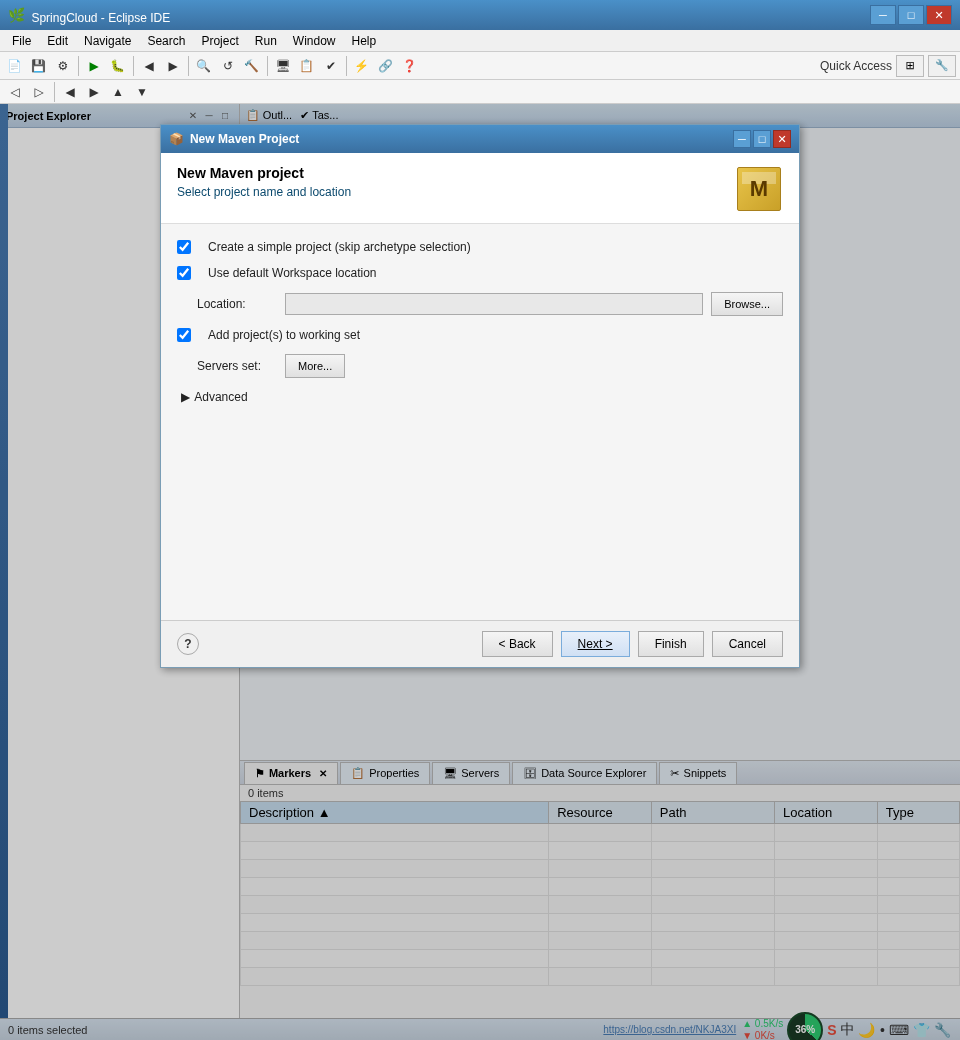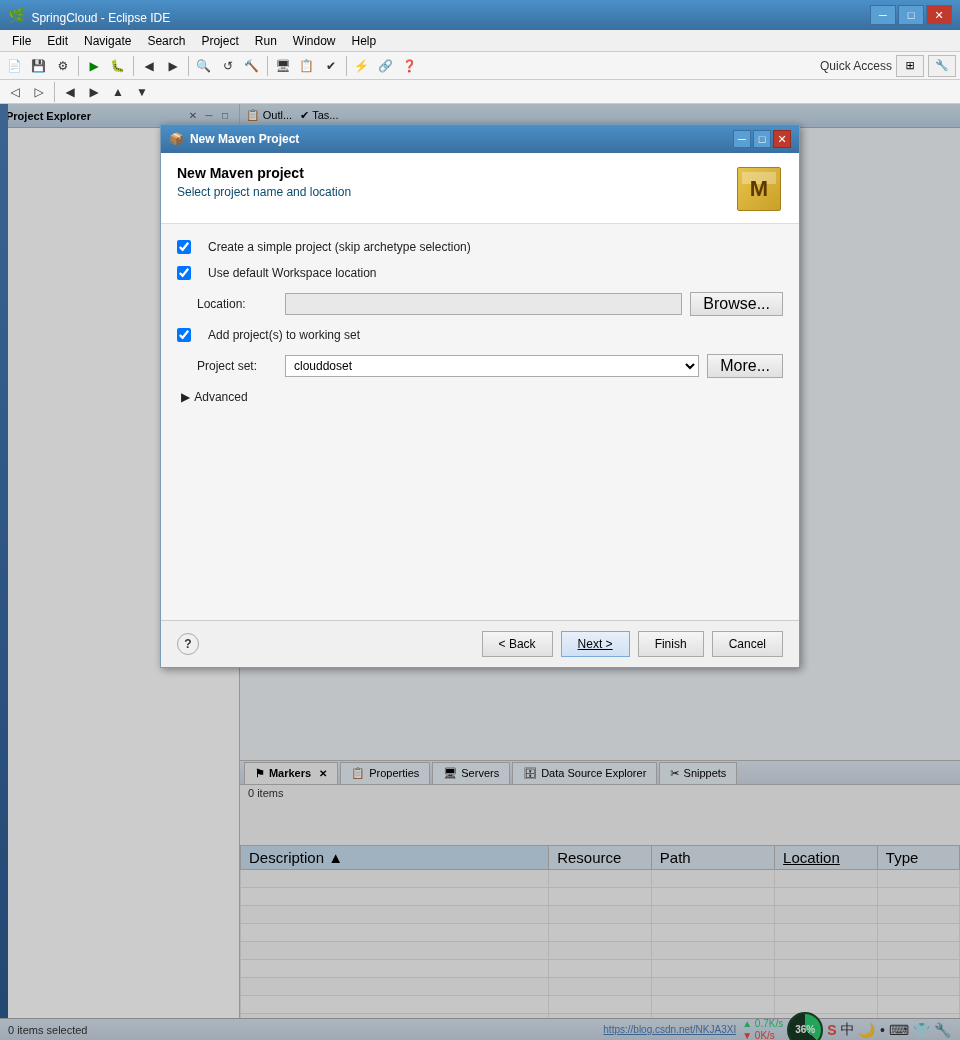--- a/index.html
+++ b/index.html
@@ -300,7 +300,7 @@
       padding: 0 12px;
       background: linear-gradient(to bottom, #f5f5f5, #e0e0e0);
       border: 1px solid #aaa;
-      font-size: 16px;
+      font-size: 11px;
       cursor: pointer;
     }
 

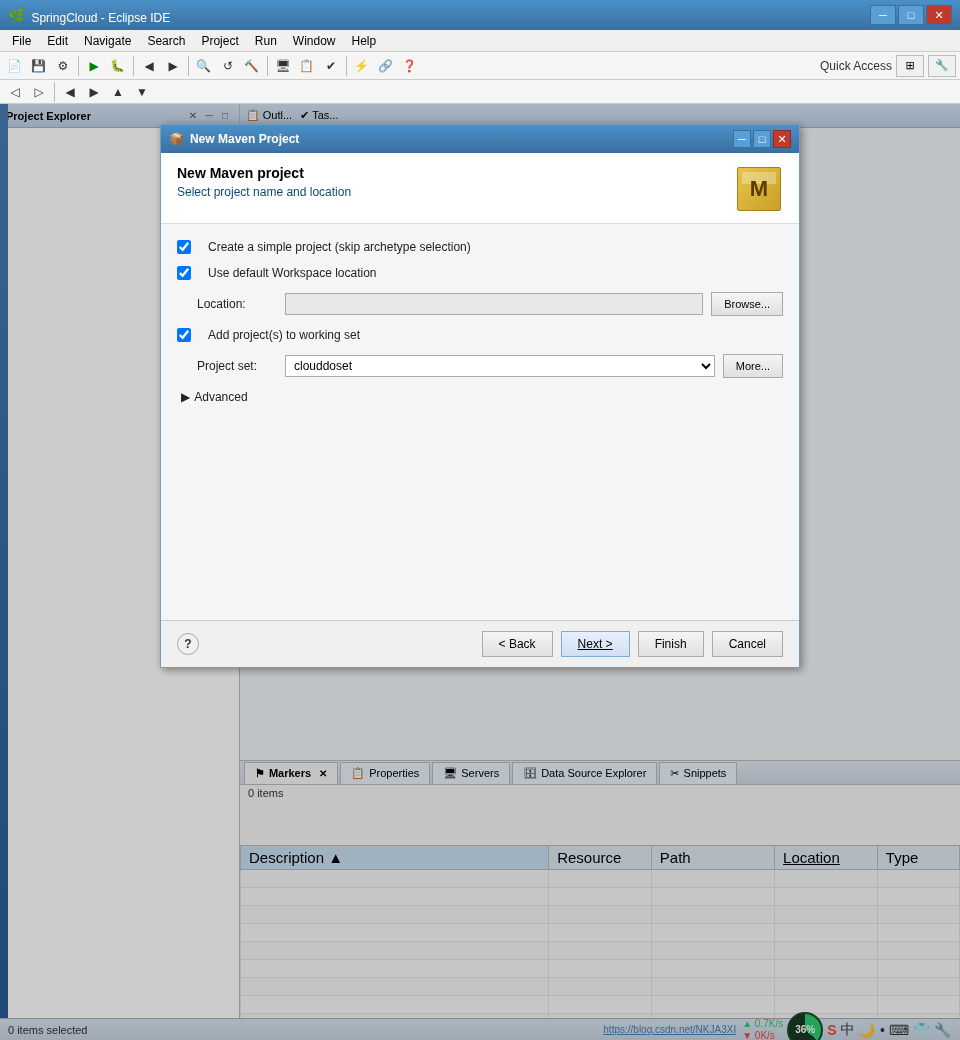--- a/index.html
+++ b/index.html
@@ -603,7 +603,7 @@
         </div>
 
         <div class="form-row">
-          <span class="form-label">Project set:</span>
+          <span class="form-label">Servers set:</span>
           <select class="form-select">
             <option>clouddoset</option>
           </select>

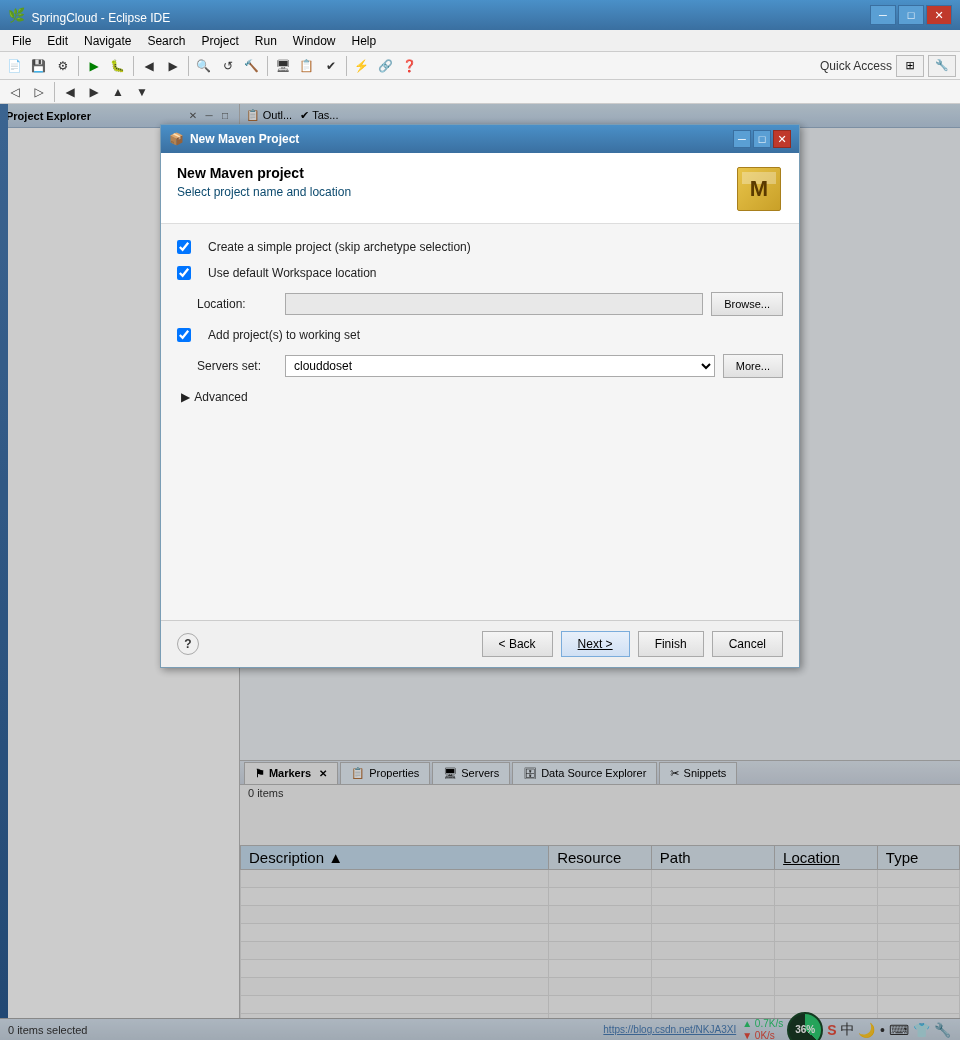--- a/index.html
+++ b/index.html
@@ -604,9 +604,6 @@
 
         <div class="form-row">
           <span class="form-label">Servers set:</span>
-          <select class="form-select">
-            <option>clouddoset</option>
-          </select>
           <button class="more-btn">More...</button>
         </div>
 

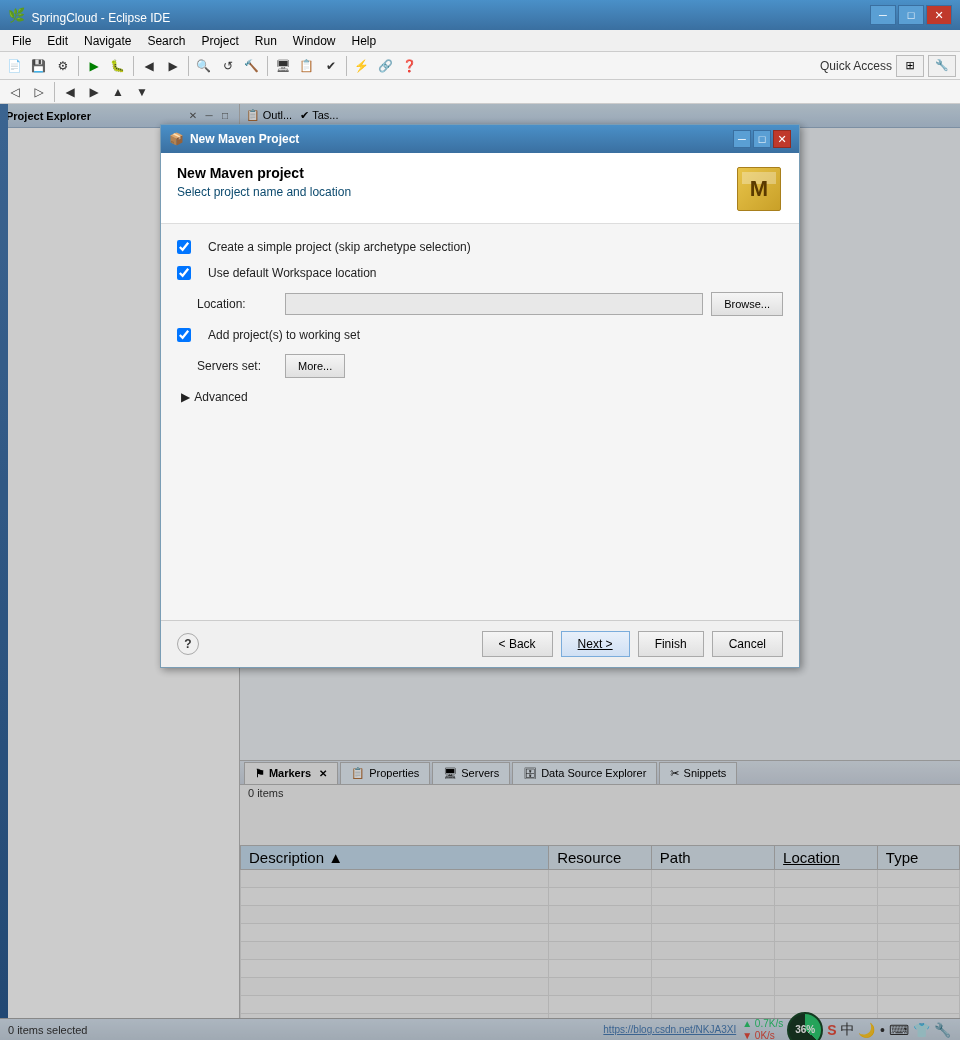--- a/index.html
+++ b/index.html
@@ -405,8 +405,7 @@
     .bottom-table {
       width: 100%;
       border-collapse: collapse;
-      font-size: 15px;
-      margin-top: 44px;
+      font-size: 13px;
     }
     .bottom-table th {
       background: #dde8f0;

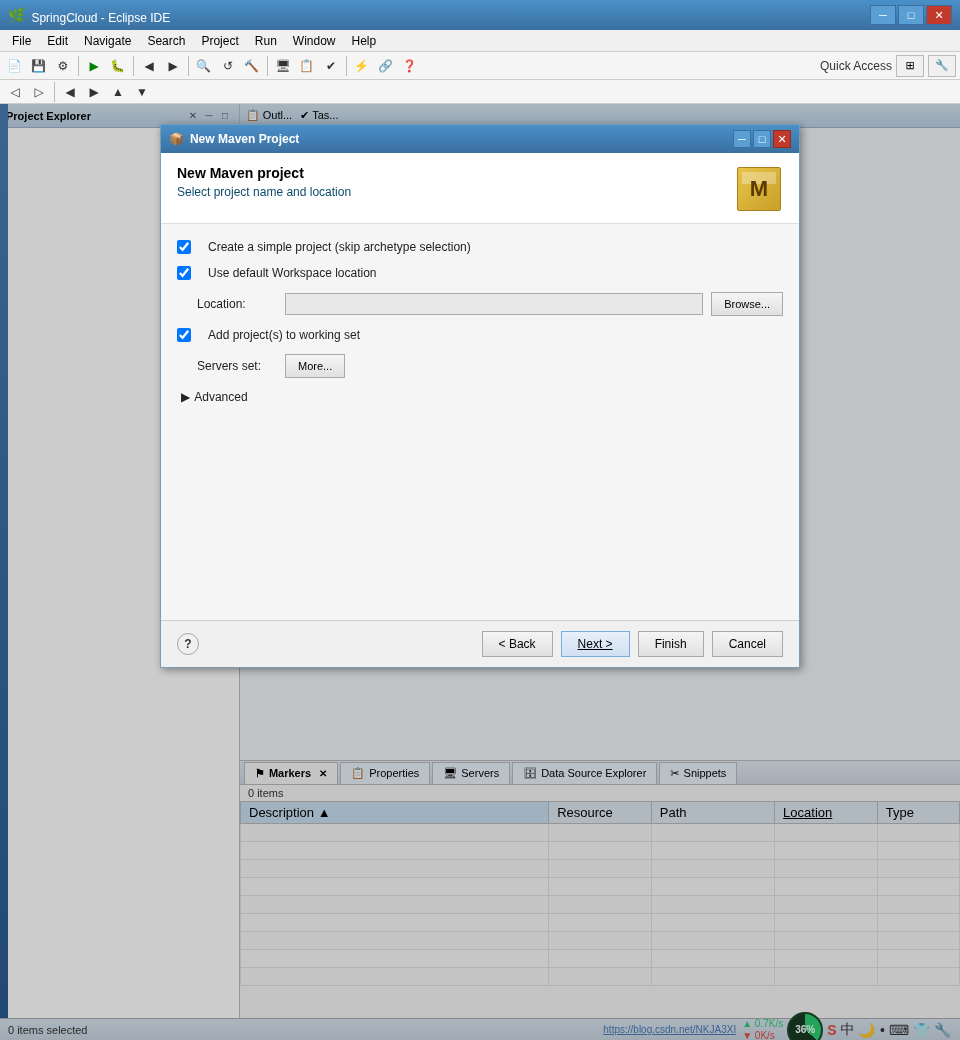--- a/index.html
+++ b/index.html
@@ -657,7 +657,7 @@
           <th style="width:300px; background:#c8dff0;">Description ▲</th>
           <th style="width:100px;">Resource</th>
           <th style="width:120px;">Path</th>
-          <th style="width:100px;text-decoration:underline;">Location</th>
+          <th style="width:100px;">Location</th>
           <th style="width:80px;">Type</th>
         </tr>
       </thead>

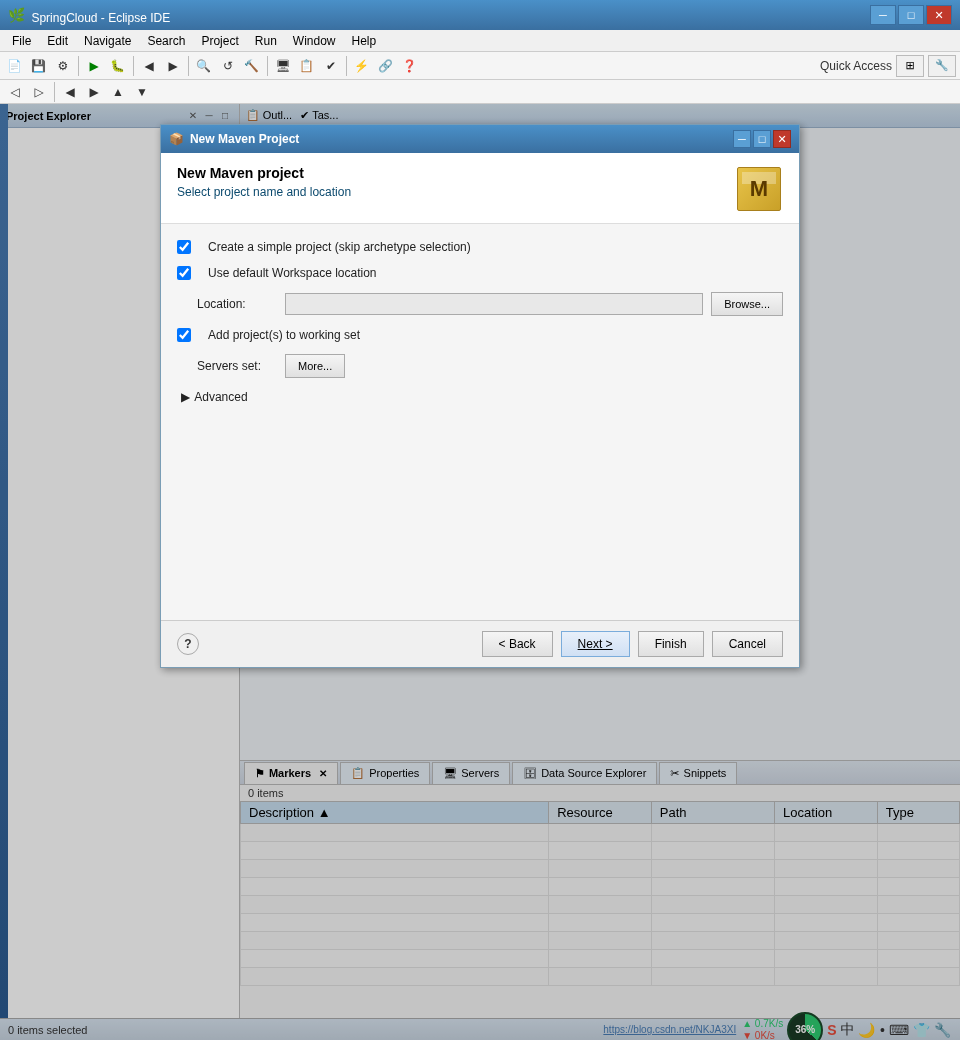--- a/index.html
+++ b/index.html
@@ -737,7 +737,7 @@
 
     <div style="display:flex; align-items:center; gap:4px;">
       <div class="network-stats">
-        <div class="net-up">▲ <span>0.7K/s</span></div>
+        <div class="net-up">▲ <span>0.5K/s</span></div>
         <div class="net-down">▼ <span>0K/s</span></div>
       </div>
       <div style="width:36px; height:36px; border-radius:50%; background: conic-gradient(#2ecc71 0deg 130deg, #1a3a25 130deg 360deg); display:flex; align-items:center; justify-content:center; font-size:10px; font-weight:bold; color:white; border:2px solid #1a4a2a;">

